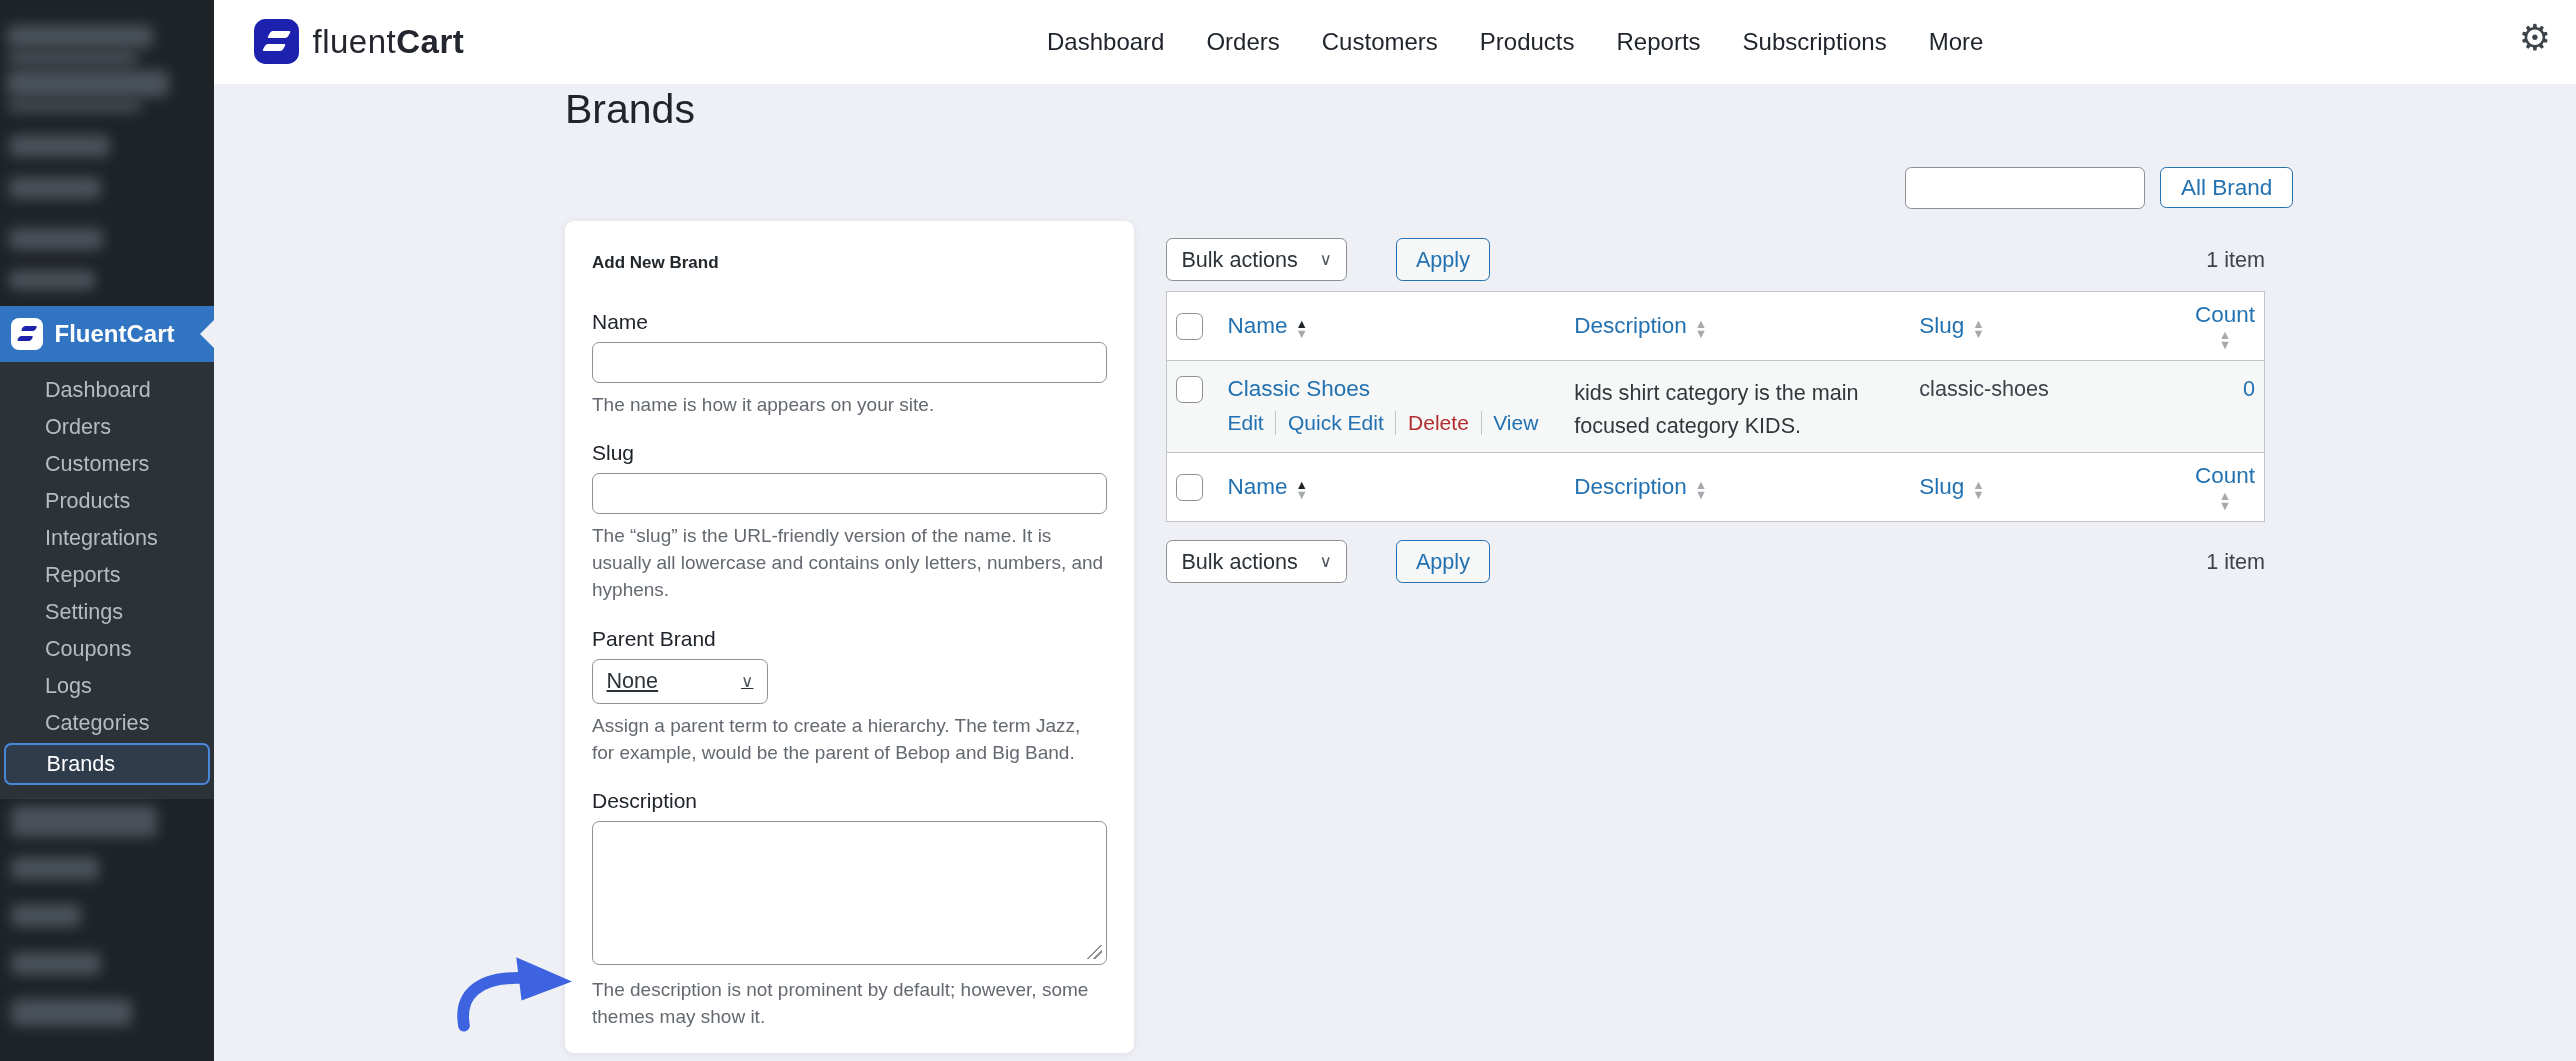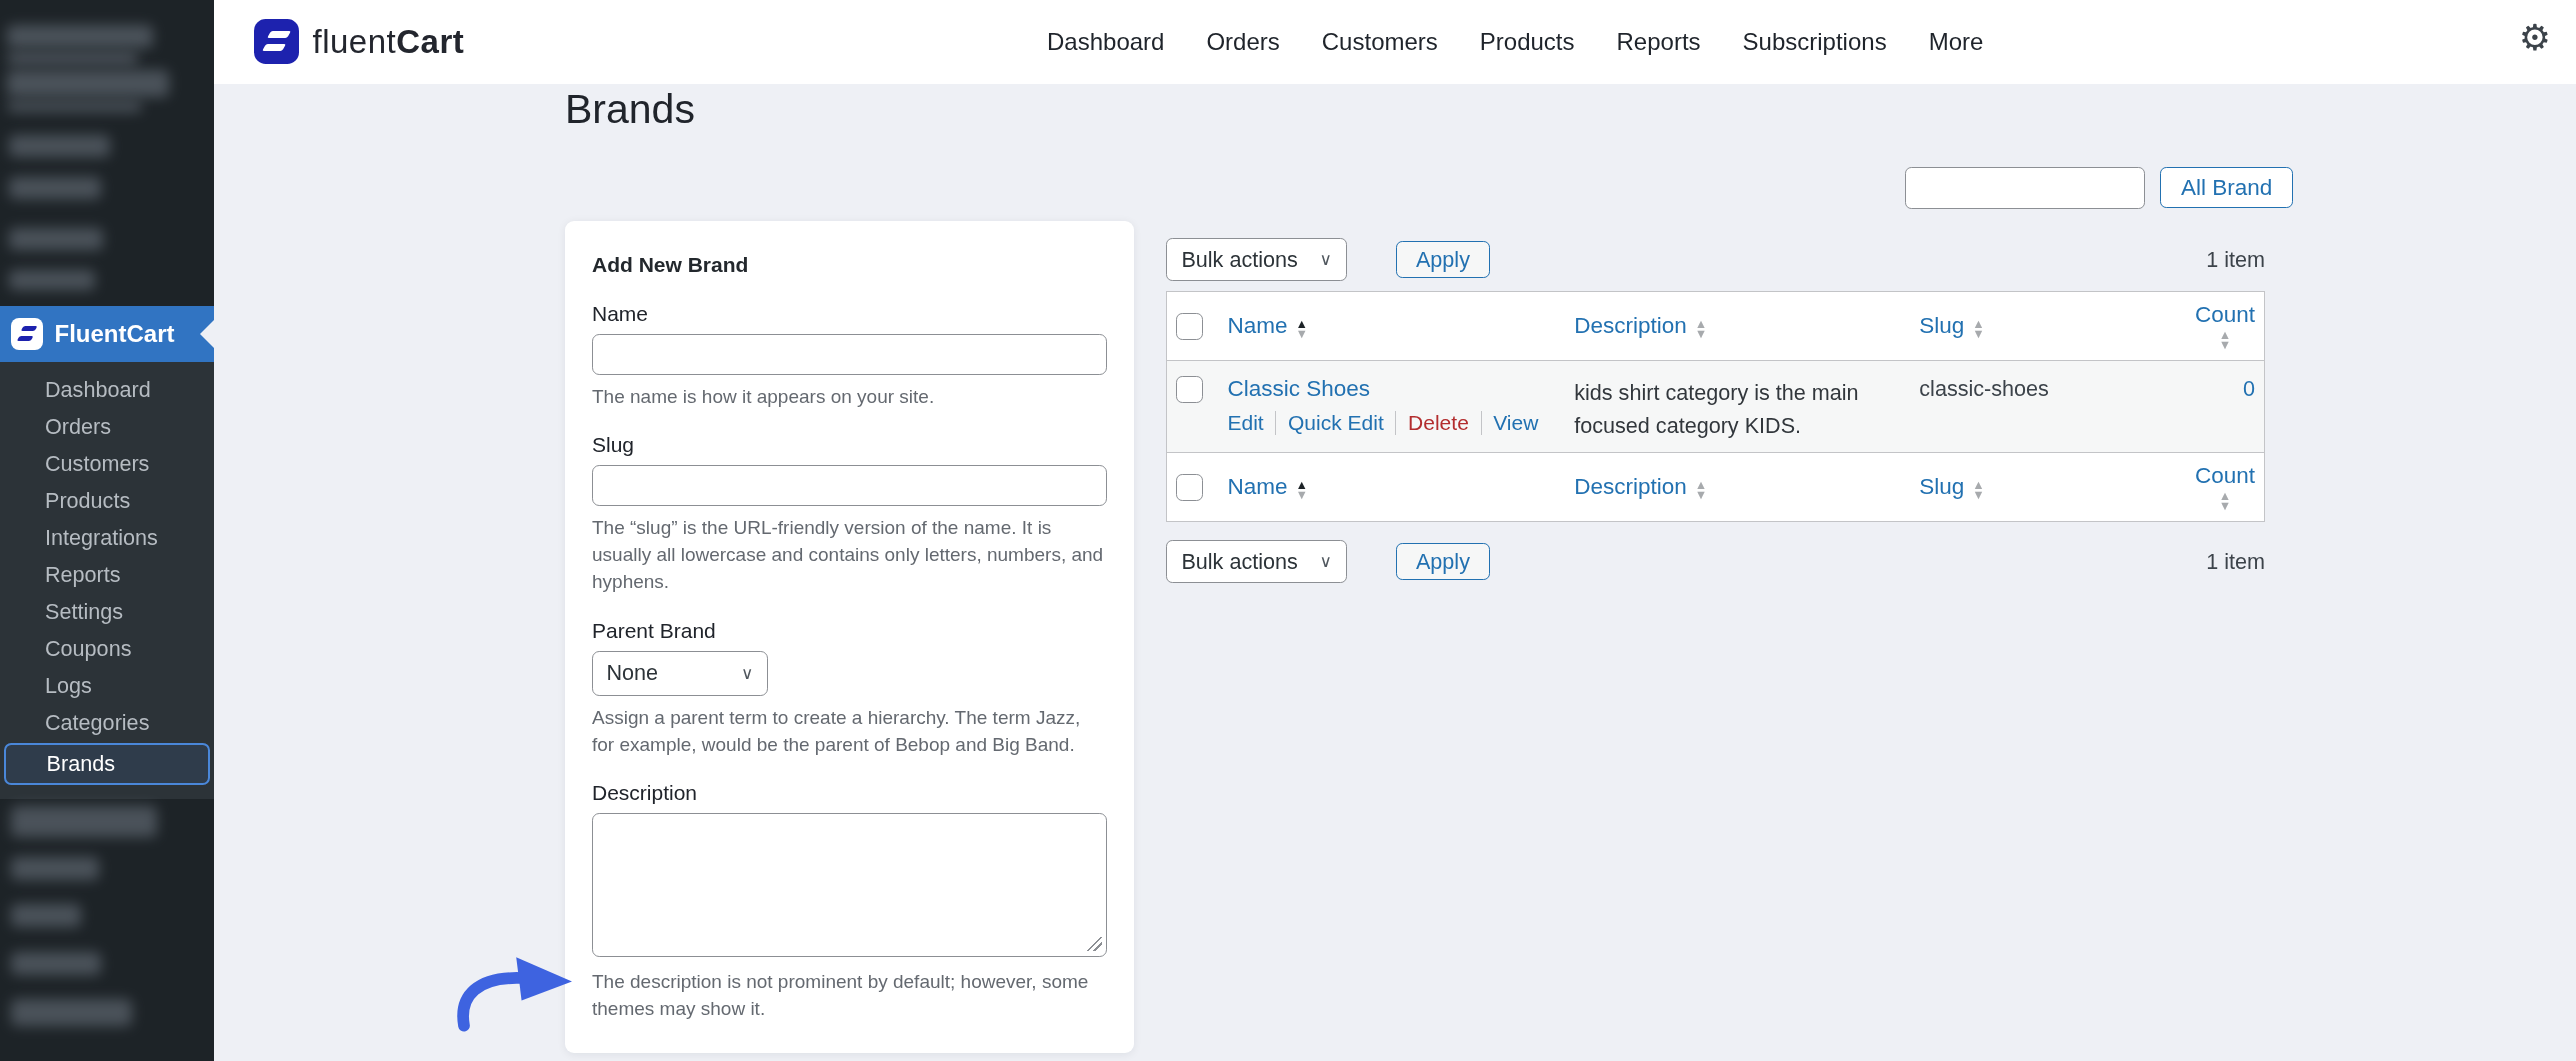--- a/index.html
+++ b/index.html
@@ -110,7 +110,7 @@
     background:#fff; border-radius:9px; box-shadow:0 1.8px 9px rgba(20,25,40,.07);
     padding:32px 27px 0; overflow:hidden;
   }
-  .card-title { font-size:21px; font-weight:bold; color:#23282d; margin-bottom:25px; }
+  .card-title { font-size:17px; font-weight:bold; color:#23282d; margin-bottom:37px; }
   .field { margin-bottom:23.4px; }
   .field label { display:block; font-size:21px; color:#20242b; margin-bottom:8px; }
   .txt {

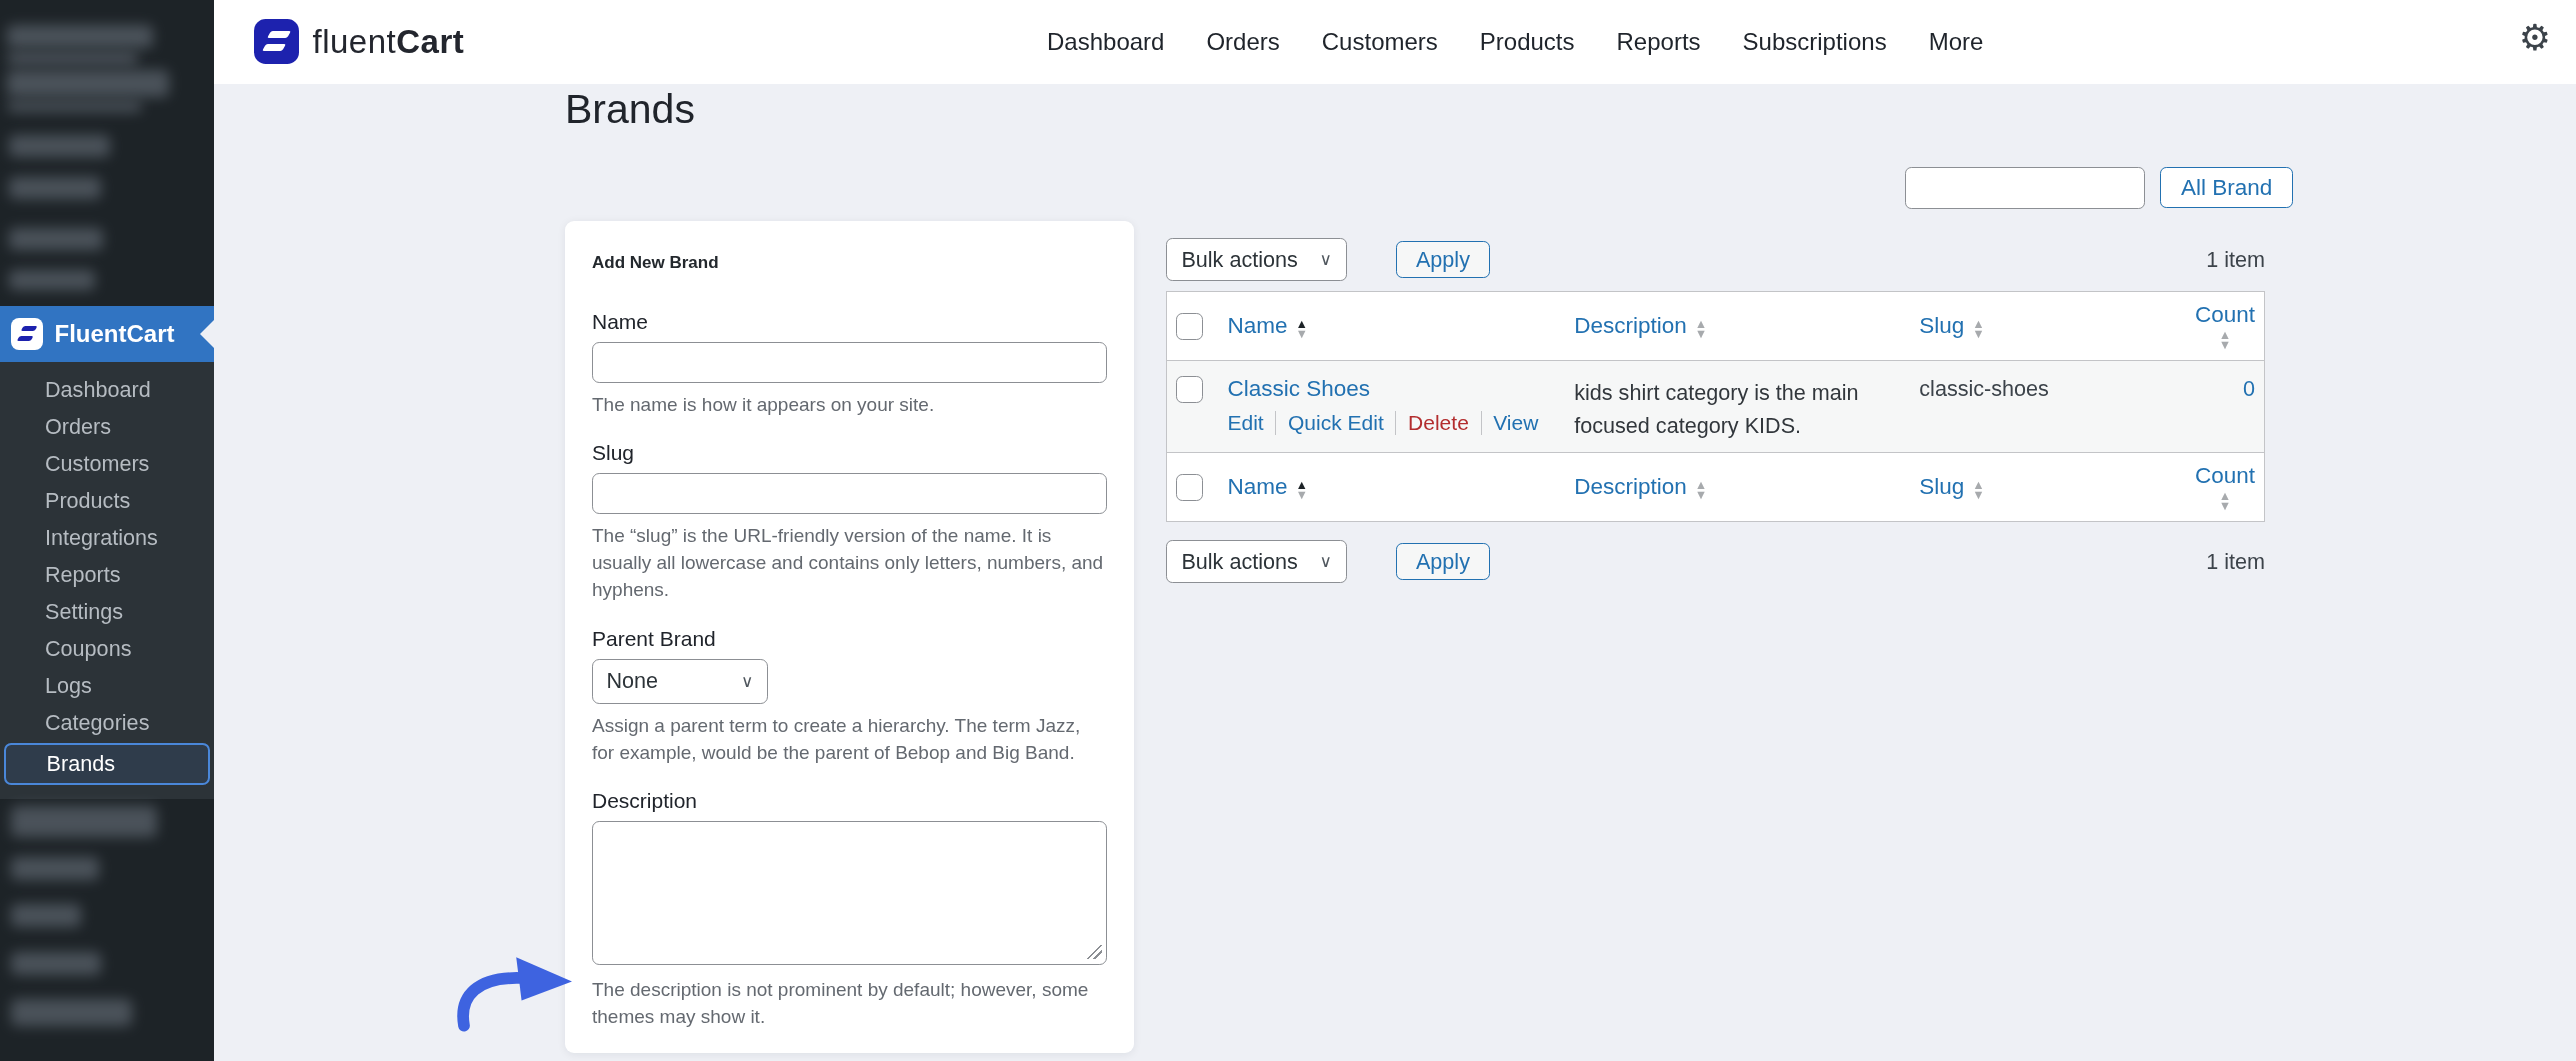--- a/index.html
+++ b/index.html
@@ -71,7 +71,7 @@
   }
   .chev { font-size:17px; color:#50575e; }
   .apply-btn {
-    height:37px; margin-left:11.7px; padding:0 19px; background:#f6f7f7;
+    height:43px; margin-left:11.7px; padding:0 19px; background:#f6f7f7;
     border:1.8px solid #2271b1; border-radius:6.3px; color:#2271b1; font-size:21.6px;
     display:flex; align-items:center; cursor:pointer;
   }

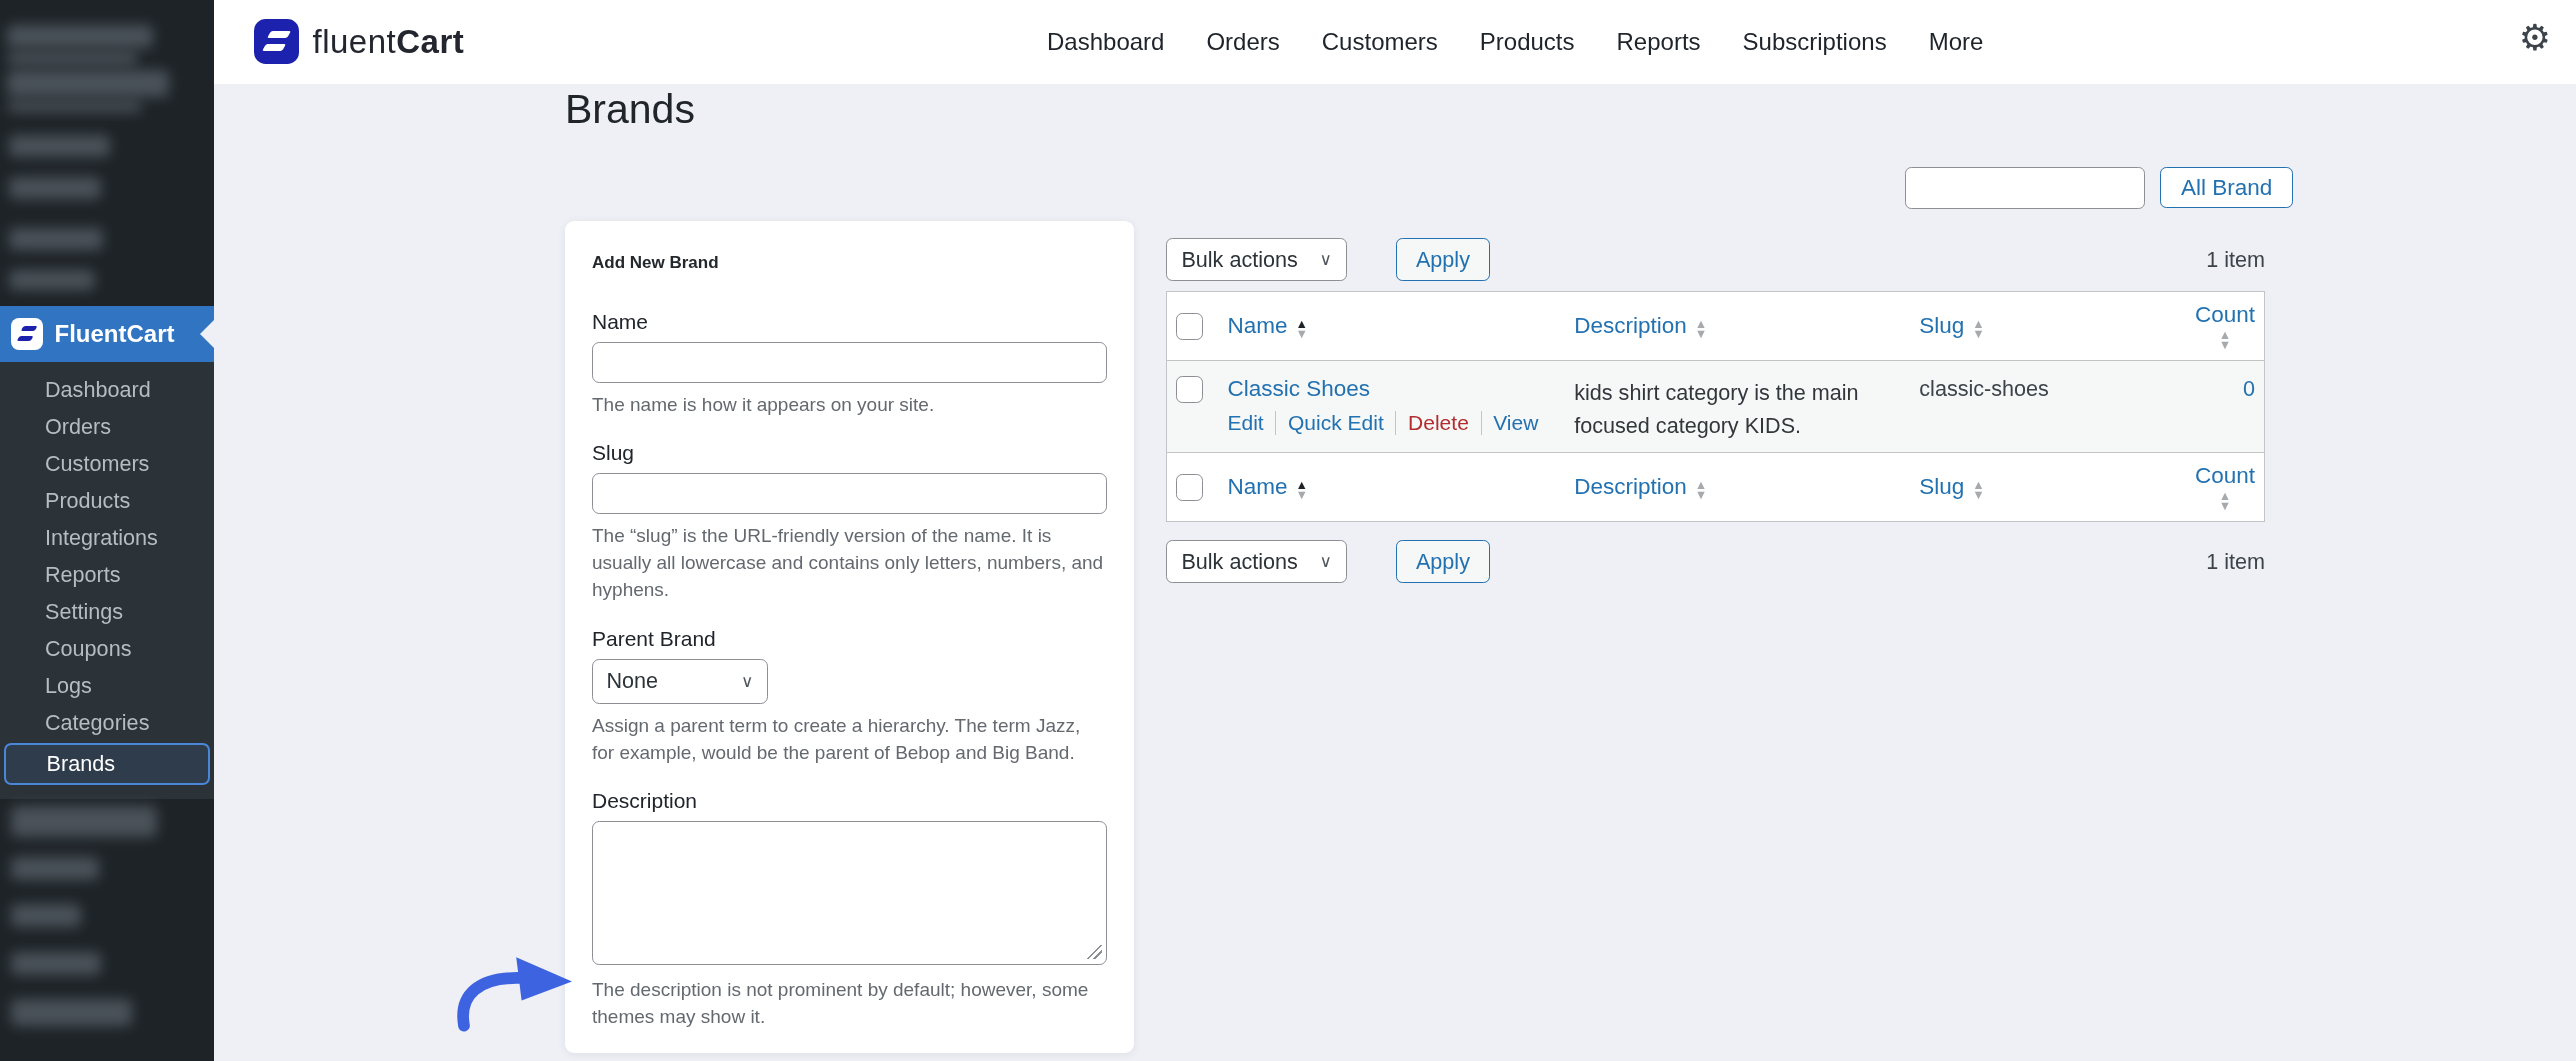--- a/index.html
+++ b/index.html
@@ -121,7 +121,7 @@
   .pselect {
     width:176px; height:45px; border:1.8px solid #8c8f94; border-radius:7.2px; background:#fff;
     display:flex; align-items:center; justify-content:space-between; padding:0 13.5px;
-    font-size:21.6px; color:#2c3338; cursor:pointer;
+    font-size:21.6px; color:#2c3338; cursor:pointer;text-decoration:underline;
   }
   .ta-wrap { position:relative; }
   textarea.txt { height:144px; padding:9px 12.6px; resize:none; }

